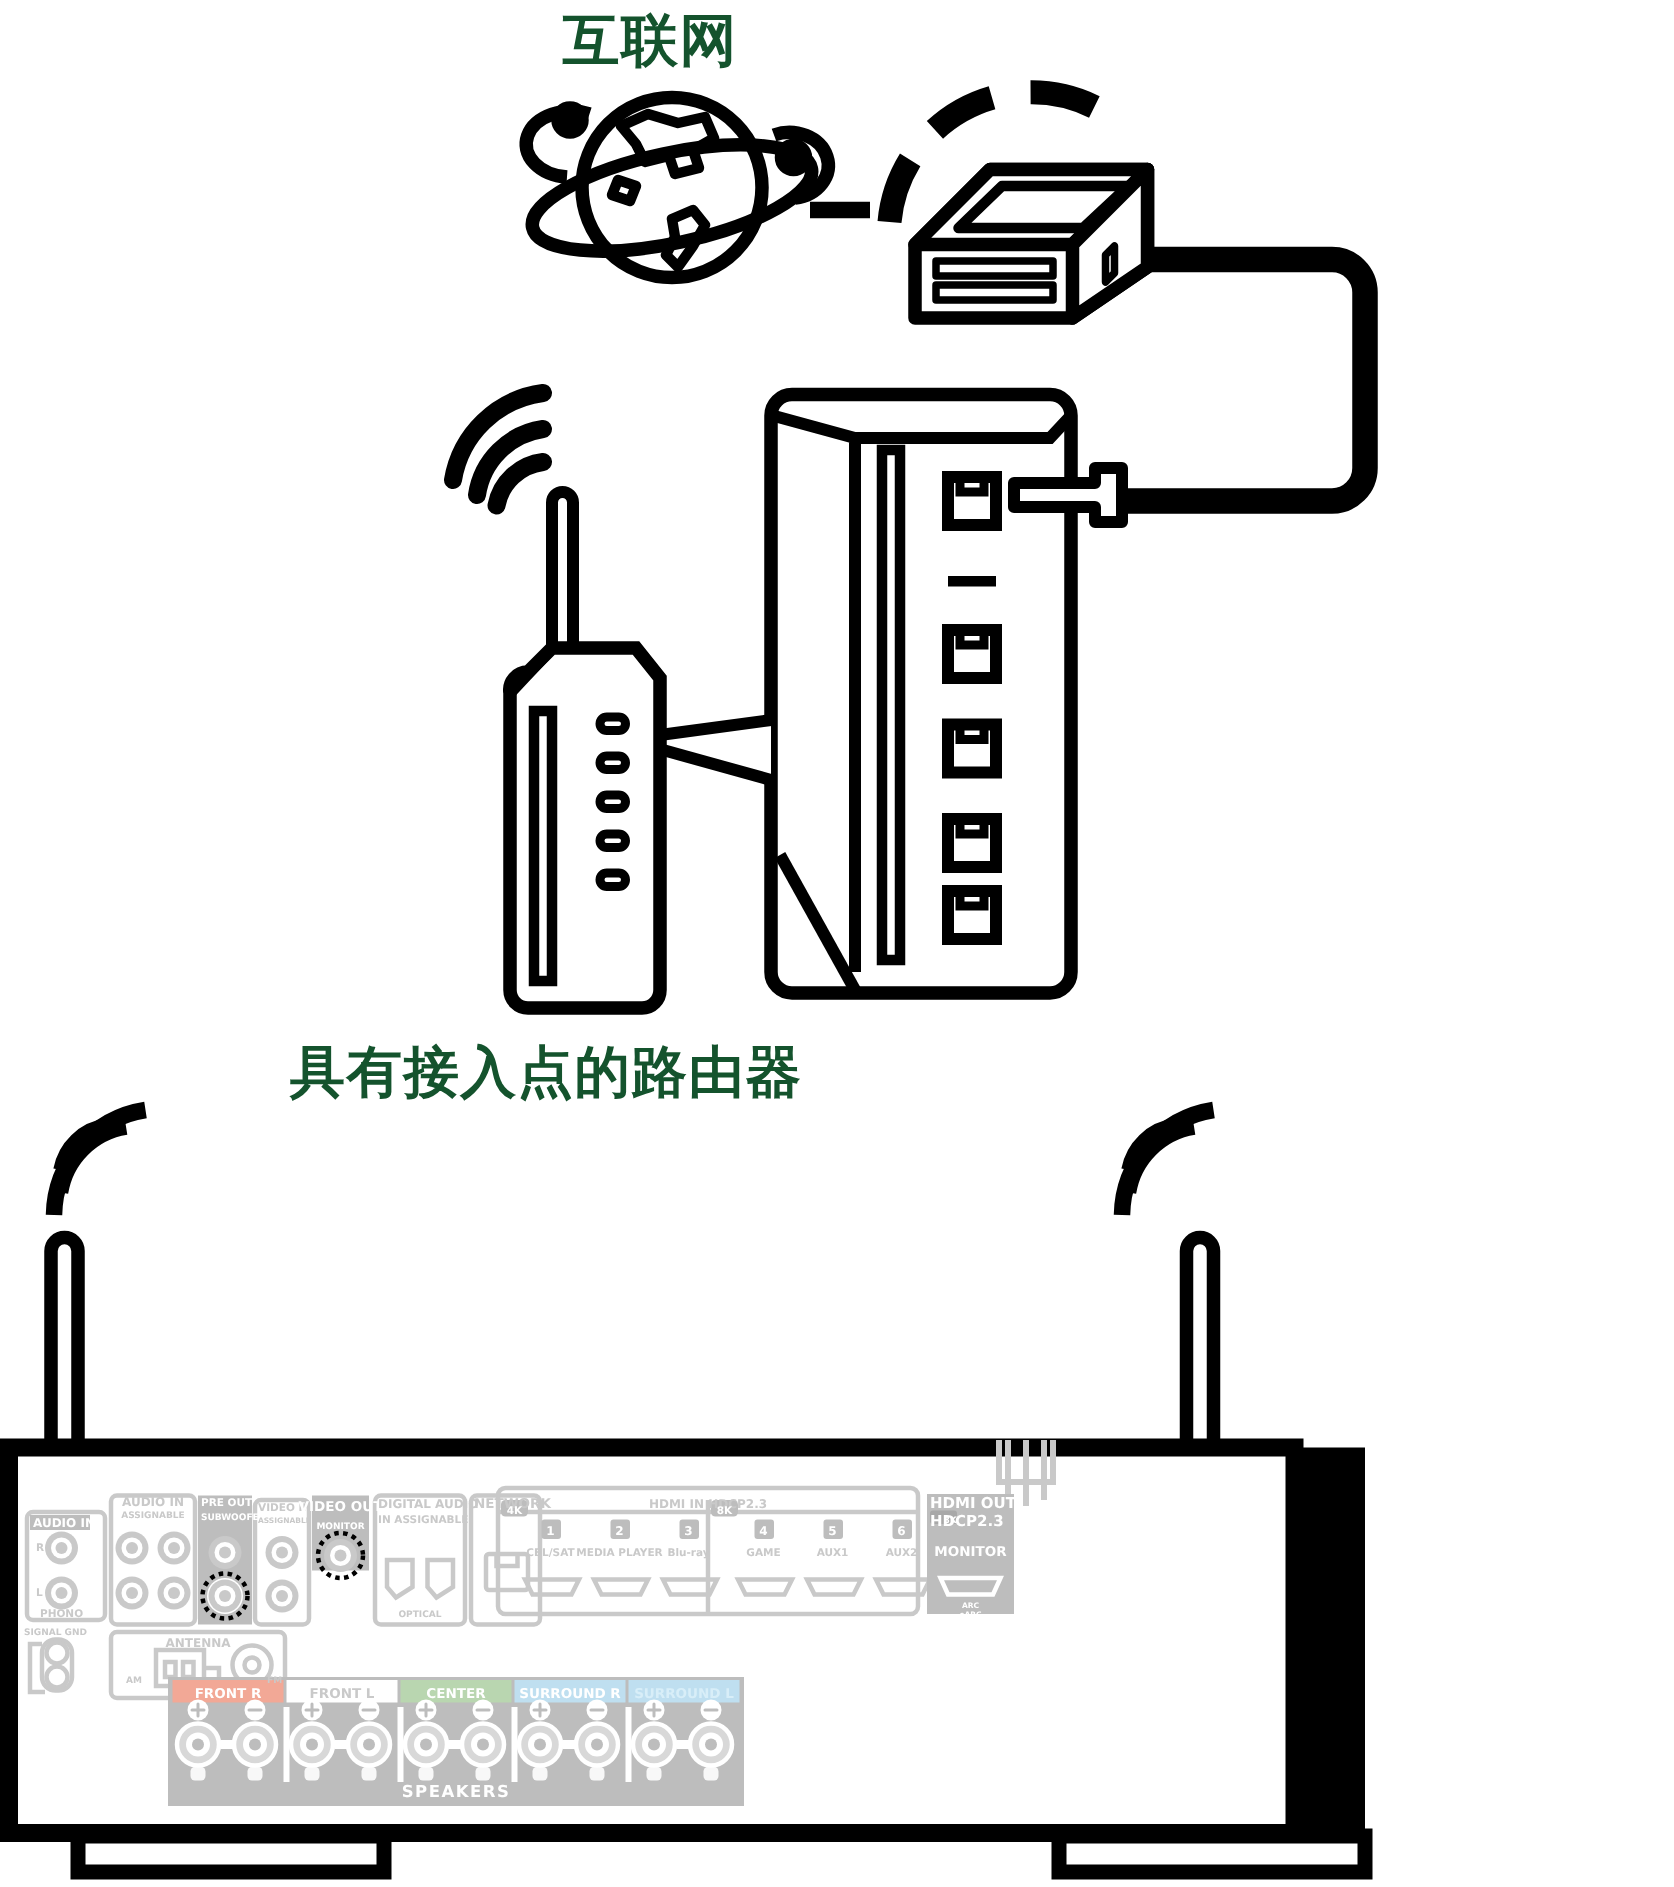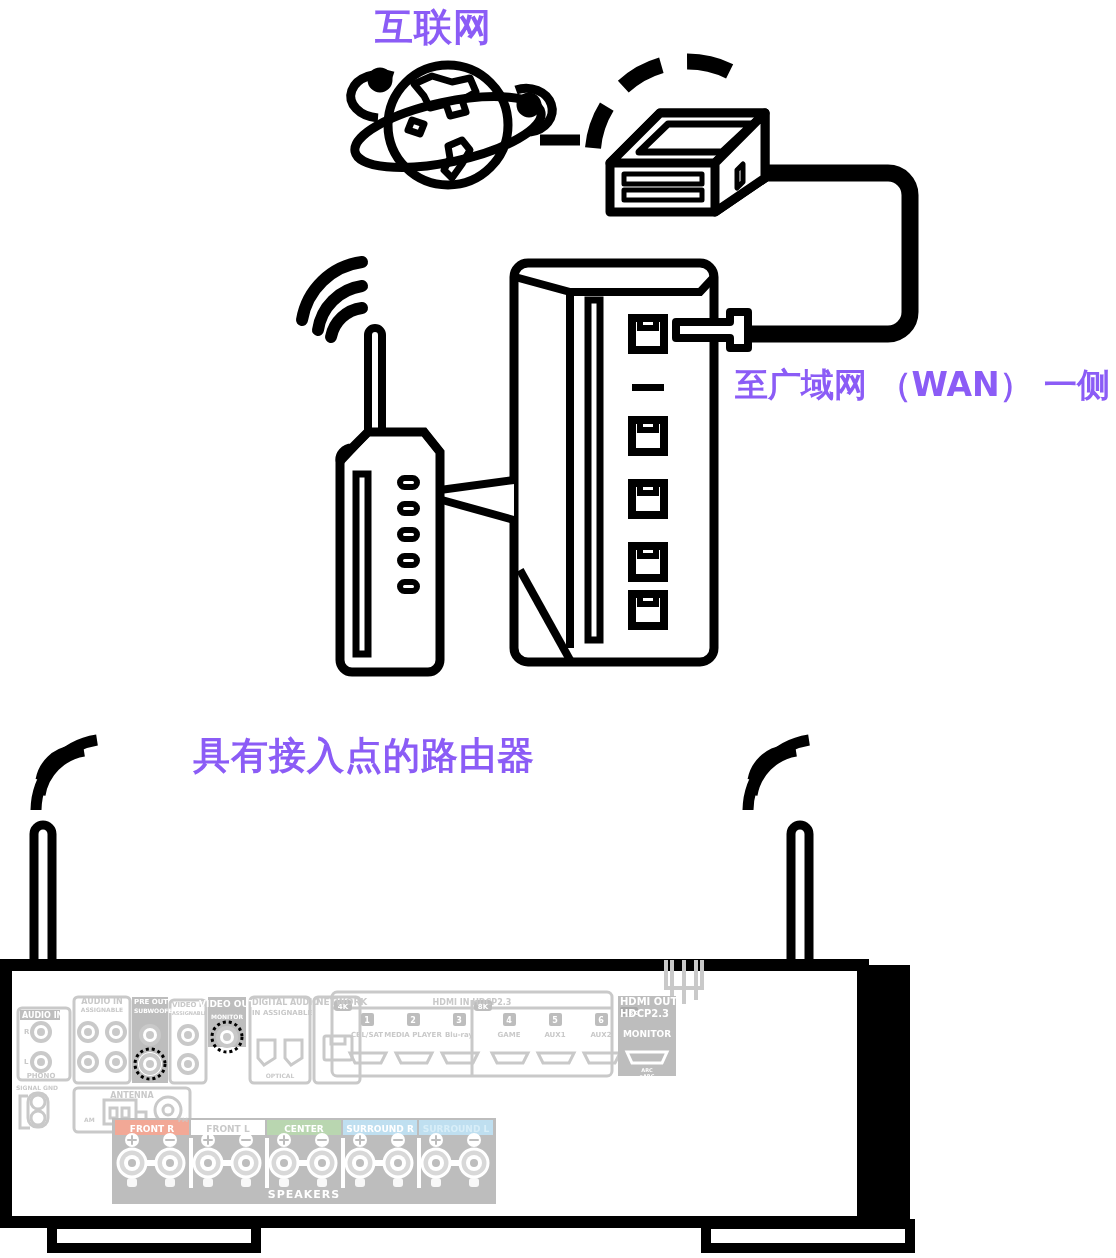--- a/index.html
+++ b/index.html
@@ -19,7 +19,7 @@
   }
   .lbl {
     position: absolute;
-    color: #8b5cf6;
+    color: #14532d;
     font-weight: bold;
     white-space: nowrap;
     line-height: 1;

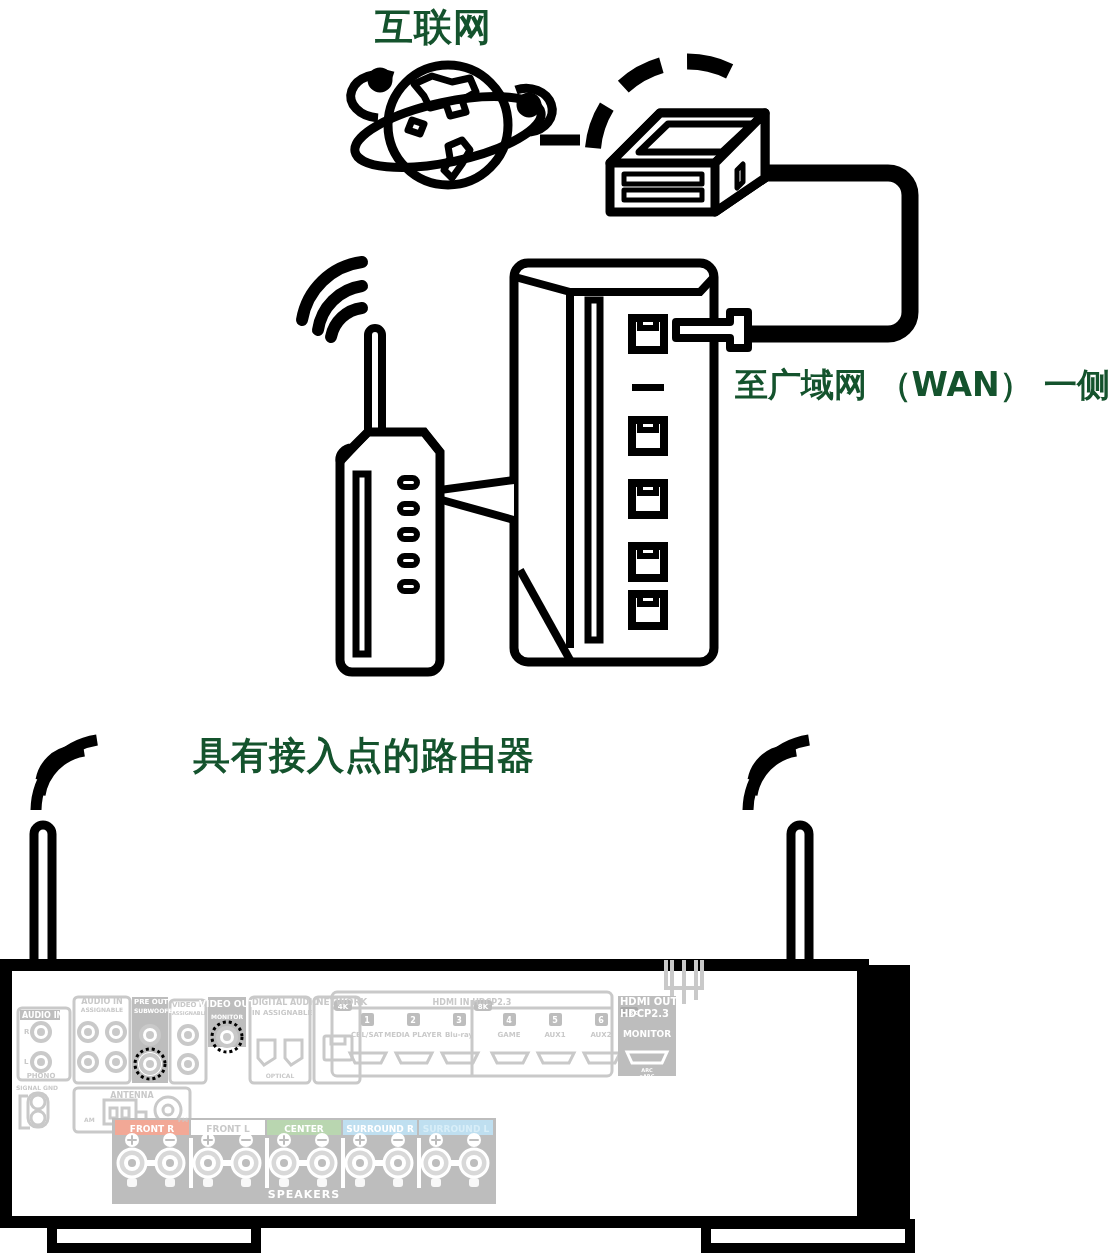--- a/index.html
+++ b/index.html
@@ -44,7 +44,6 @@
 <div id="page">
 
   <div class="lbl" id="lbl-internet">互联网</div>
-  <div class="lbl" id="lbl-wan">至广域网 （WAN） 一侧</div>
   <div class="lbl" id="lbl-router">具有接入点的路由器</div>
 
   <svg class="svg-layer" viewBox="0 0 1116 1258">

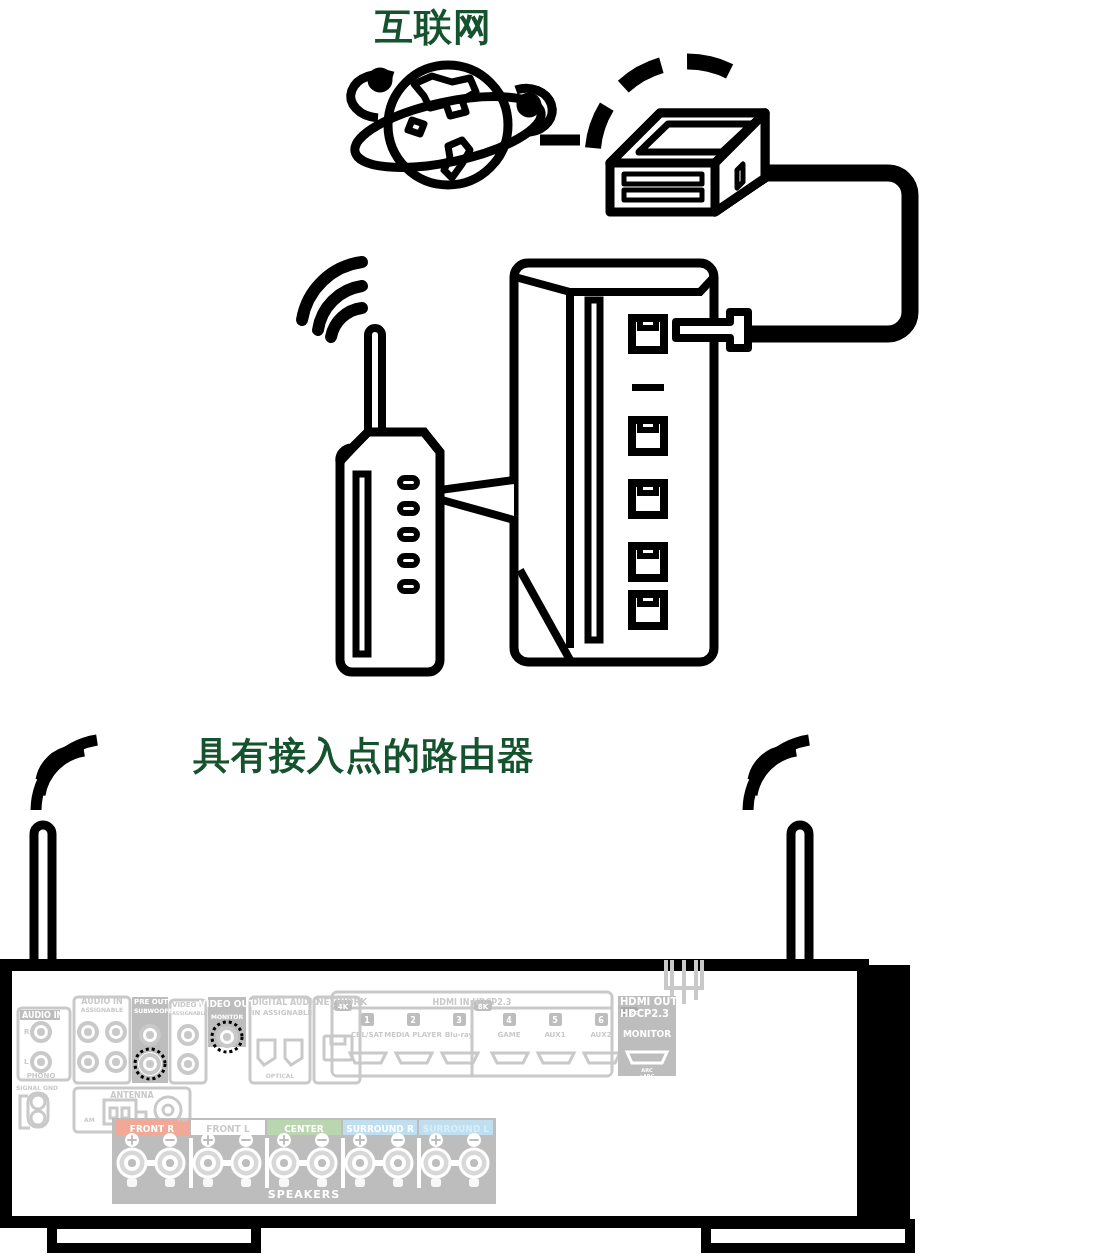--- a/index.html
+++ b/index.html
@@ -29,7 +29,7 @@
   #lbl-internet { left: 375px; top: 8px;  font-size: 38px; letter-spacing: 1px; }
   #lbl-modem    { left: 790px; top: 105px; font-size: 37px; letter-spacing: 1px; }
   #lbl-wan      { left: 735px; top: 368px; font-size: 33px; letter-spacing: 0px; }
-  #lbl-router   { left: 193px; top: 696px; font-size: 37px; letter-spacing: 1px; margin-top: 41px; }
+  #lbl-router   { left: 193px; top: 696px; font-size: 37px; letter-spacing: 1px; }
 
   .svg-layer {
     position: absolute;

